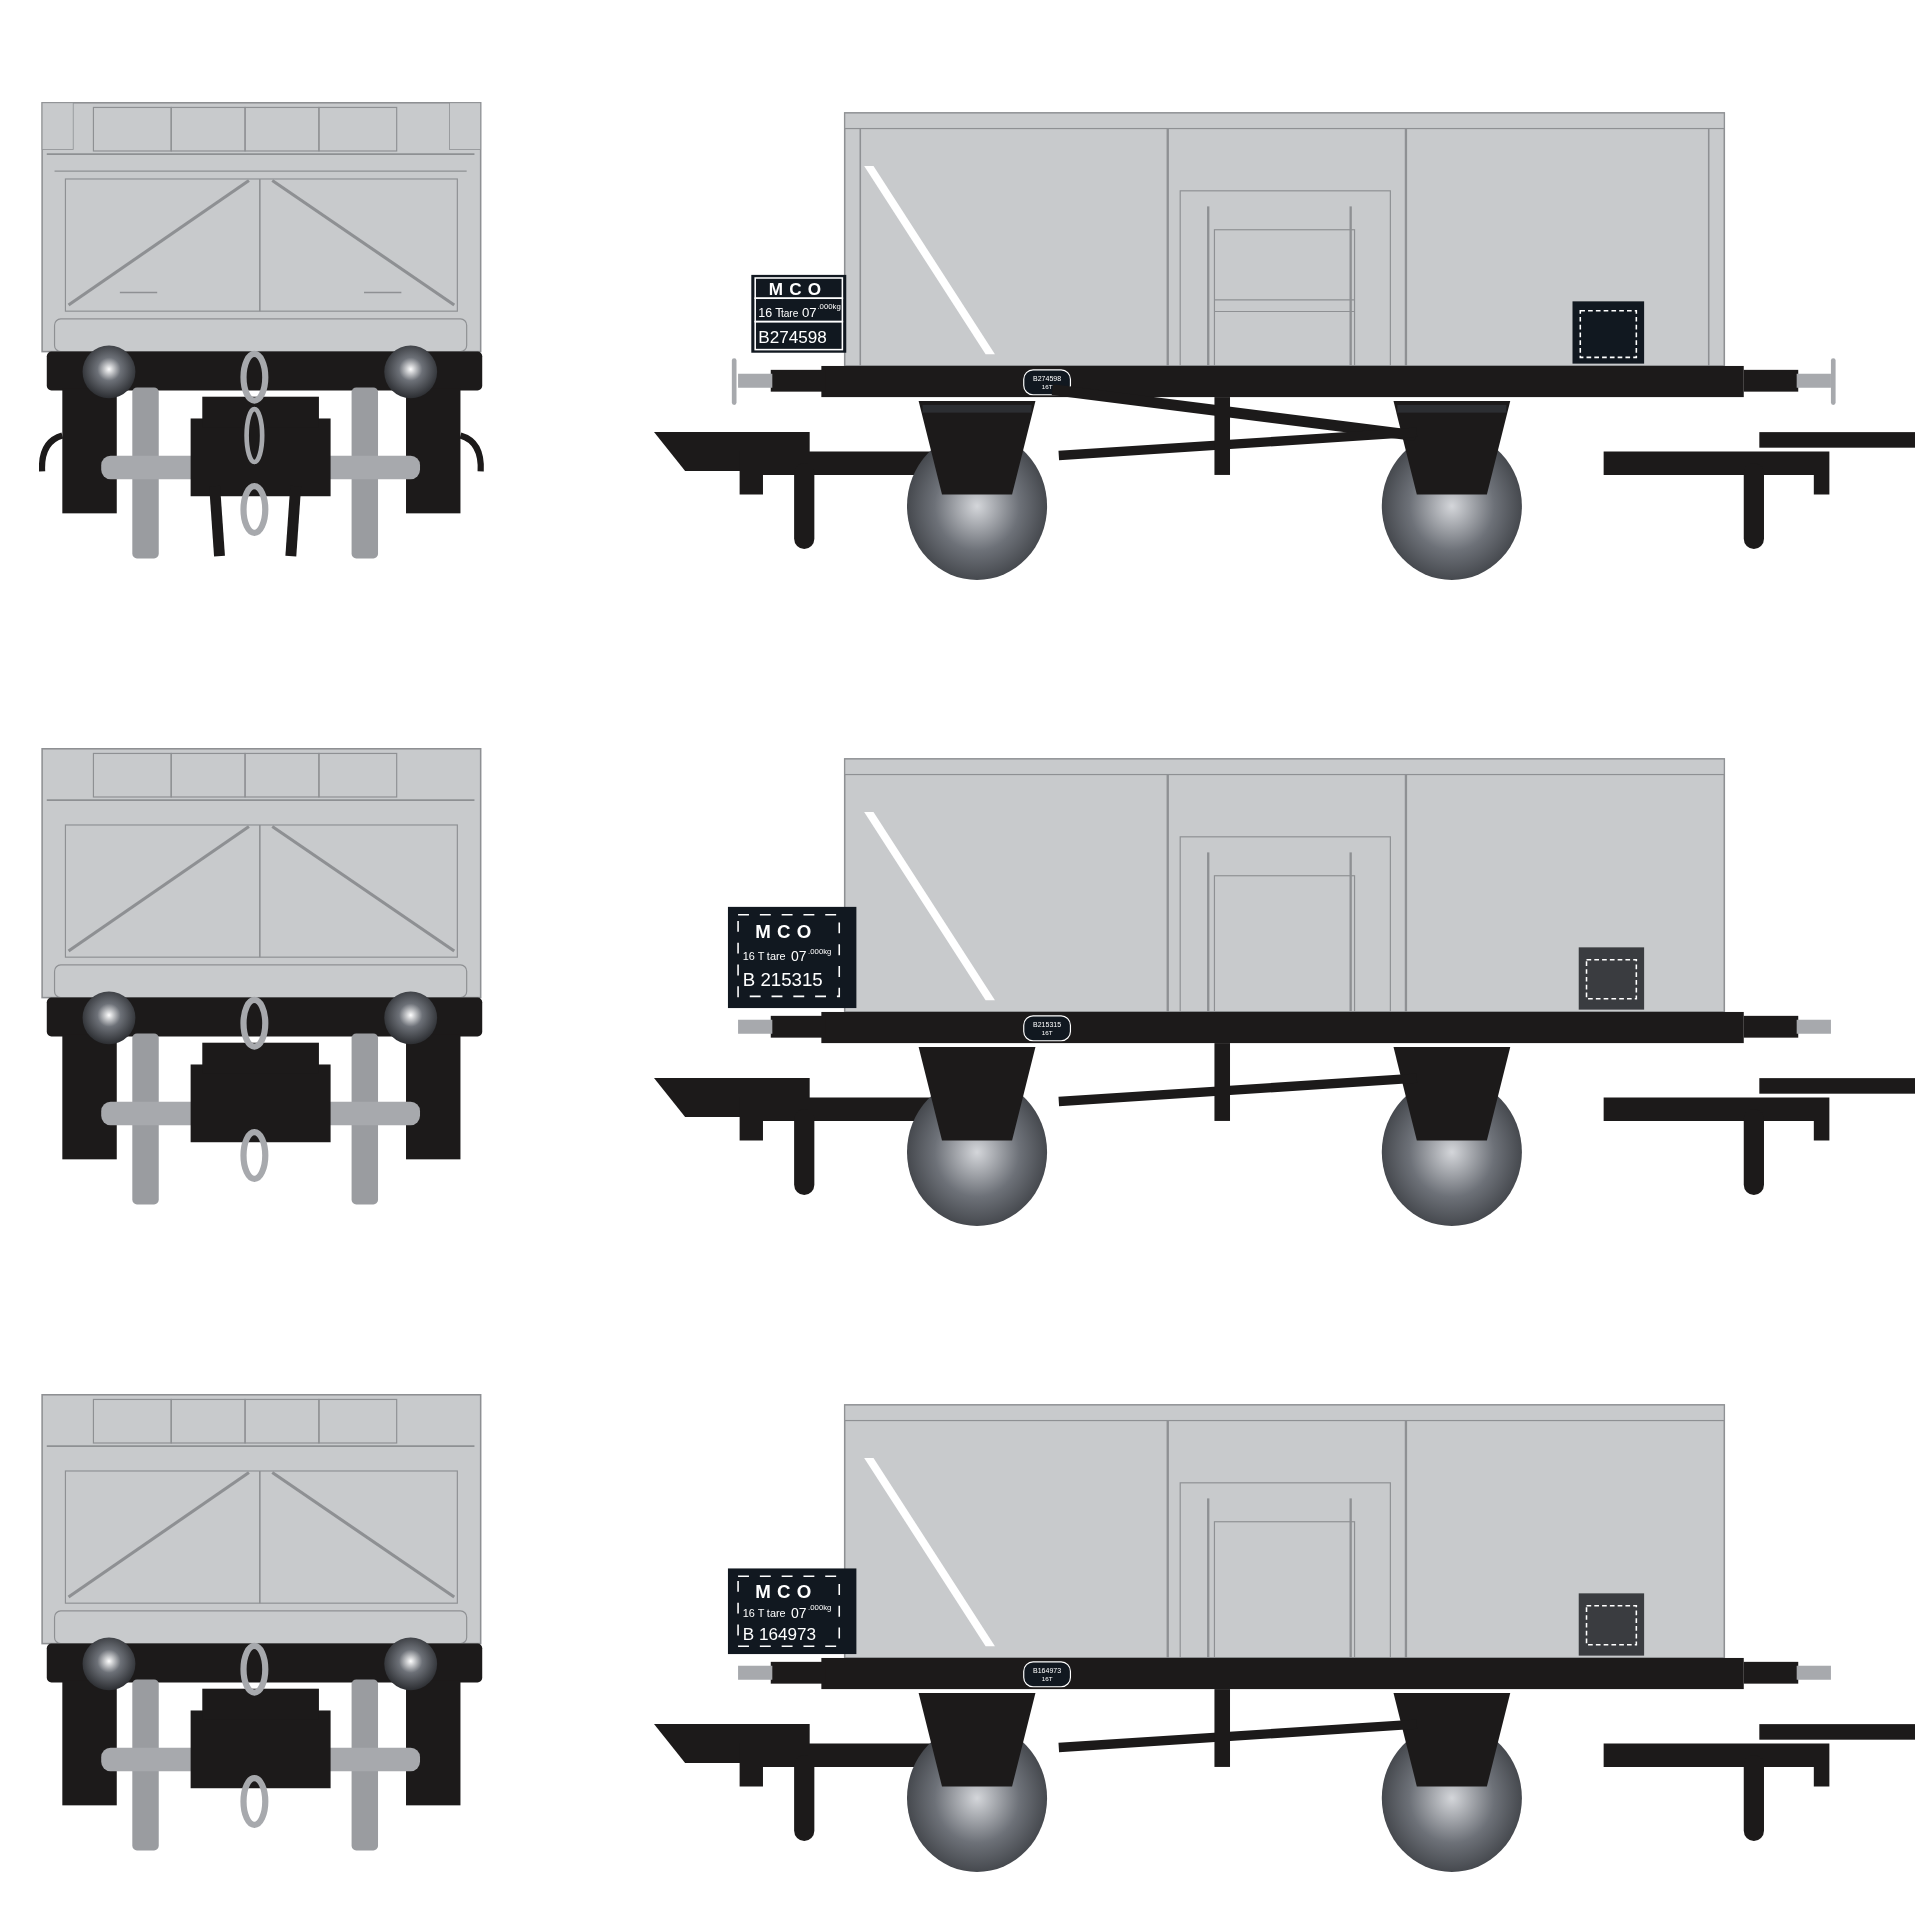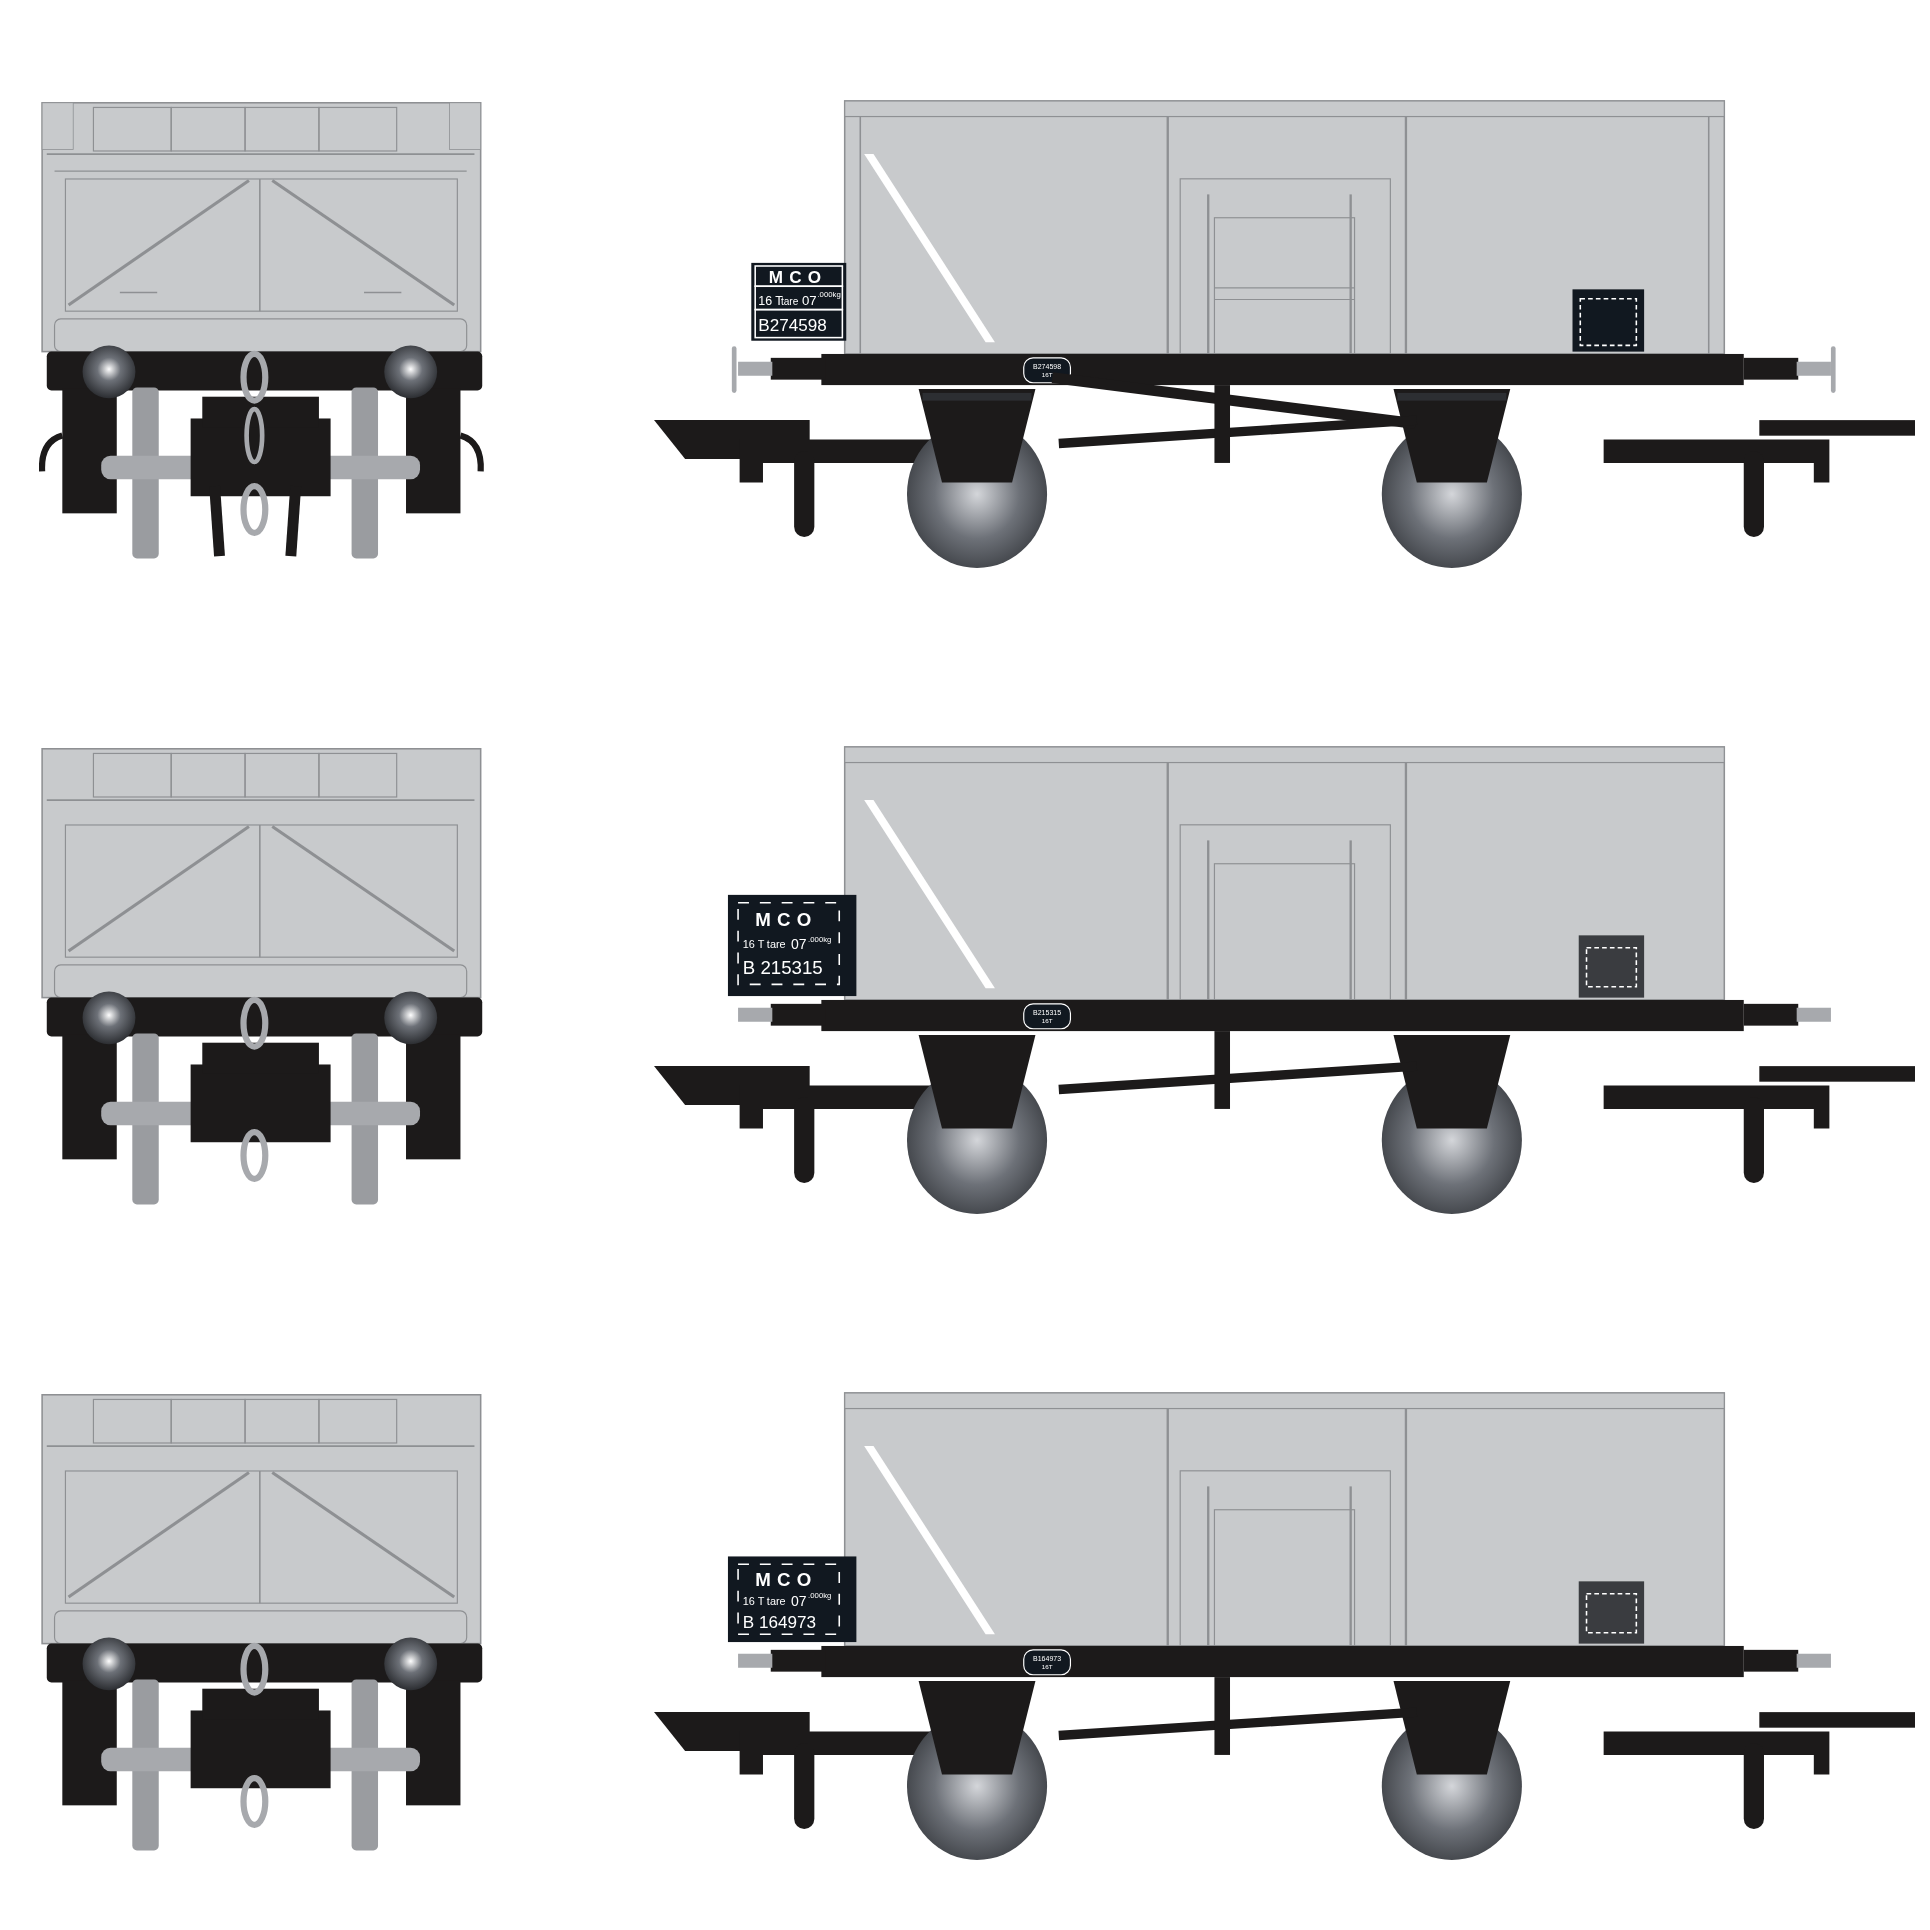--- a/index.html
+++ b/index.html
@@ -6,7 +6,7 @@
   body{width:1930px;height:1930px;position:relative;overflow:hidden;font-family:"Liberation Sans",sans-serif;}
   .row{position:absolute;left:0;width:1930px;height:560px;}
   .endview{position:absolute;left:39px;top:0;width:451px;height:483px;}
-  .sideview{position:absolute;left:654px;top:0;width:1261px;height:483px;}
+  .sideview{position:absolute;left:654px;top:12px;width:1261px;height:483px;}
   svg{display:block;}
   .panel-text{fill:#ffffff;font-family:"Liberation Sans",sans-serif;}
 </style>

